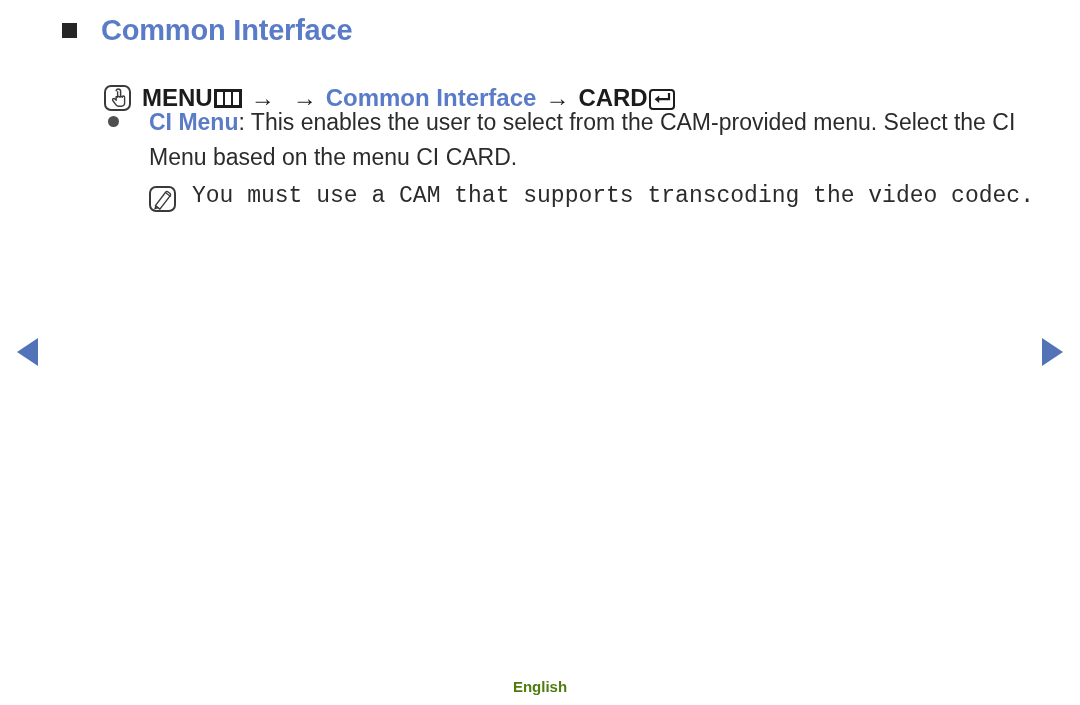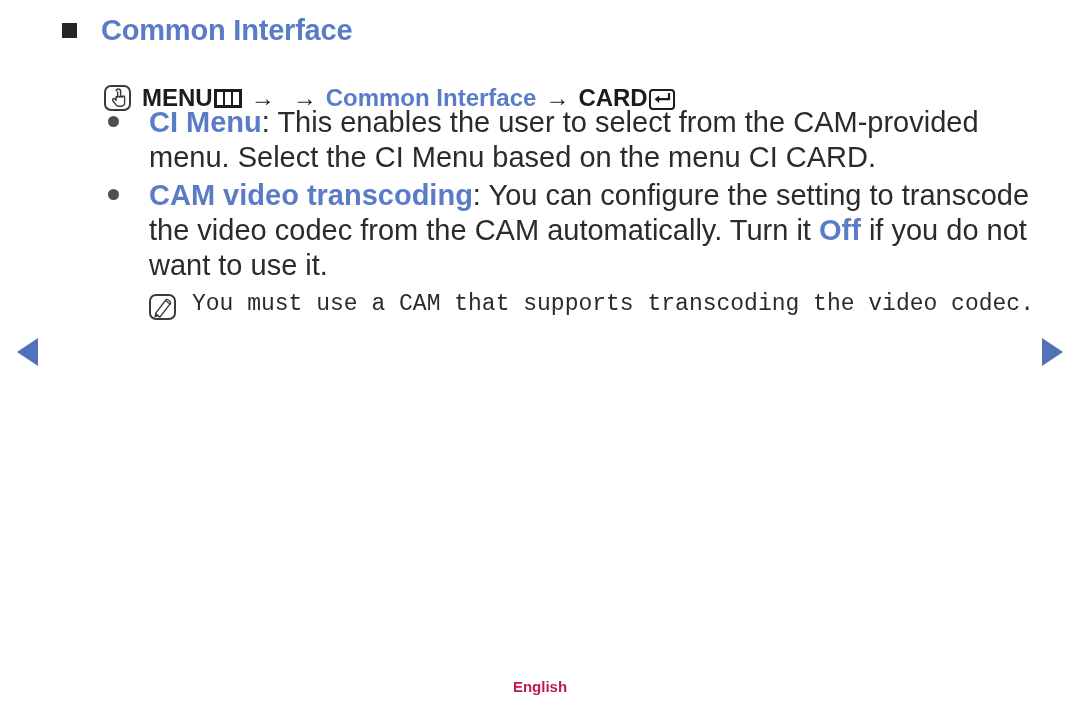--- a/index.html
+++ b/index.html
@@ -127,7 +127,7 @@
     margin-right: 30px;
   }
   .bullet-text {
-    font-size: 29px;
+    font-size: 23px;
     line-height: 35px;
     color: #2b2b2b;
     flex: 1 1 auto;

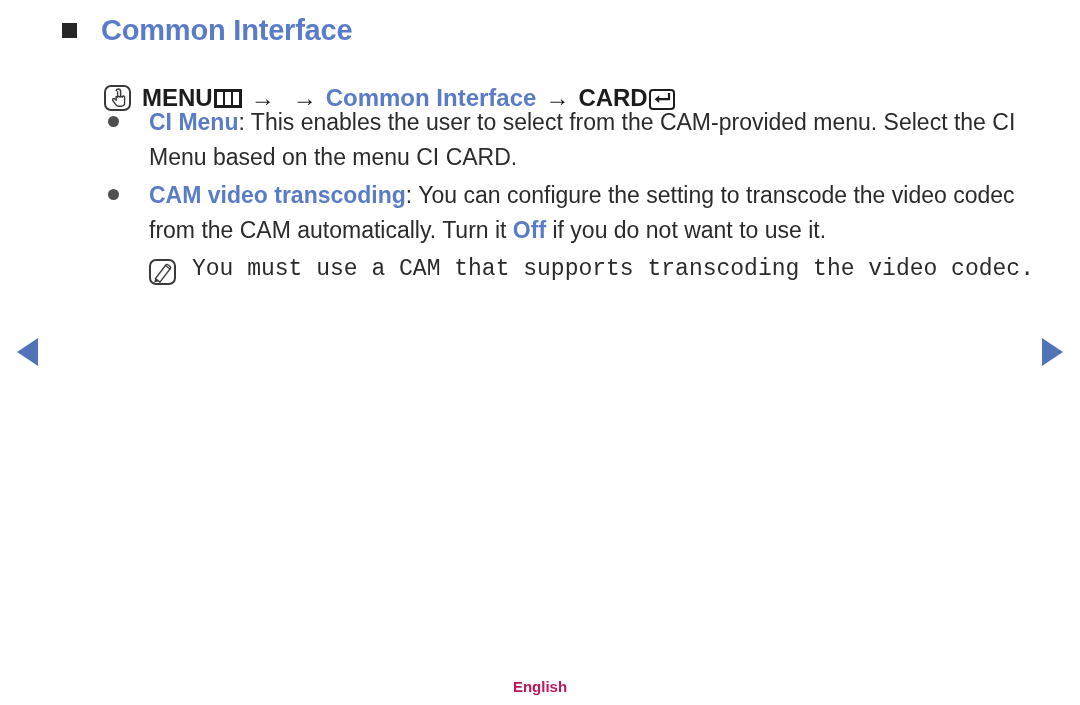--- a/index.html
+++ b/index.html
@@ -234,12 +234,6 @@
     </div>
   </div>
 
-  <div class="bullet-row">
-    <span class="bullet-dot"></span>
-    <div class="bullet-text">
-      <span class="kw">CAM video transcoding</span><span>: </span><span>You can configure the setting to transcode the video codec from the CAM automatically. Turn it </span><span class="kw">Off</span><span> if you do not want to use it.</span>
-    </div>
-  </div>
 
   <div class="note-row">
     <span class="icon-note">

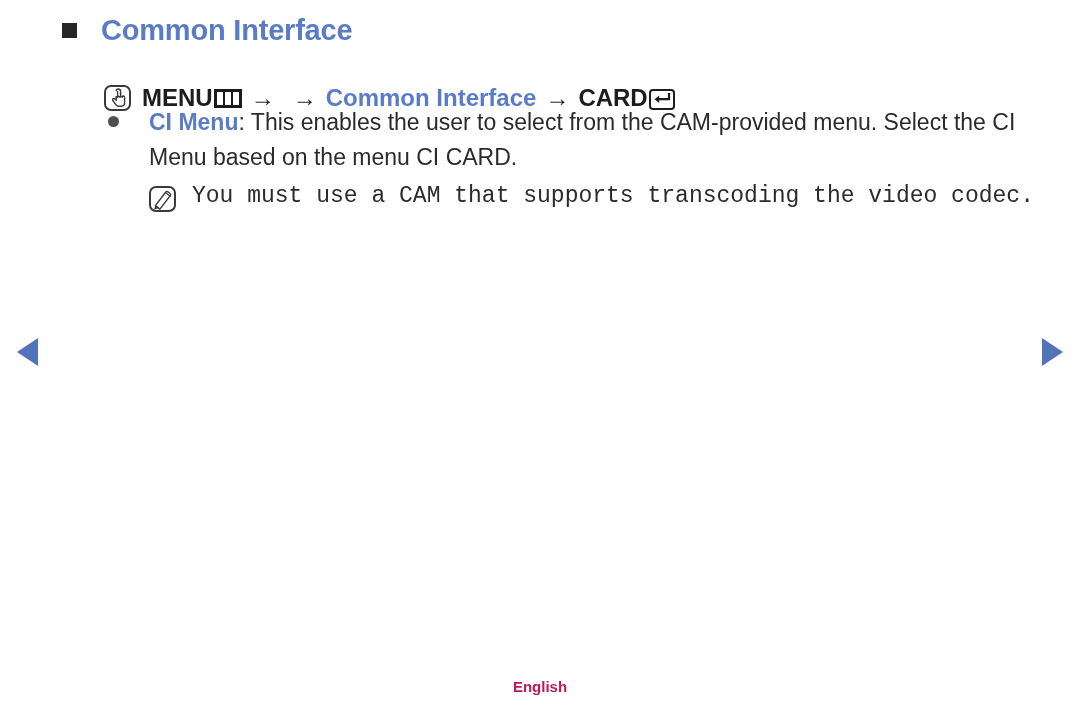--- a/index.html
+++ b/index.html
@@ -190,7 +190,7 @@
     text-align: center;
     font-size: 15px;
     font-weight: bold;
-    color: #be185d;
+    color: #4d7c0f;
   }
 </style>
 </head>

